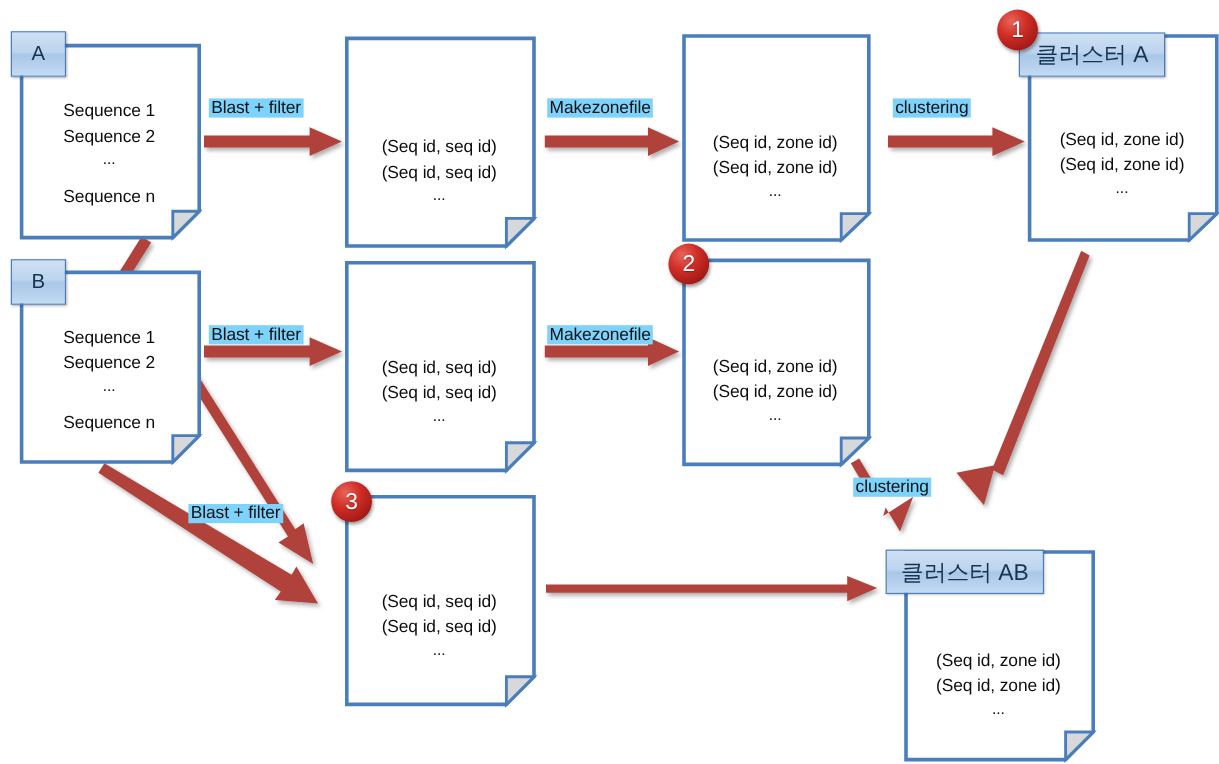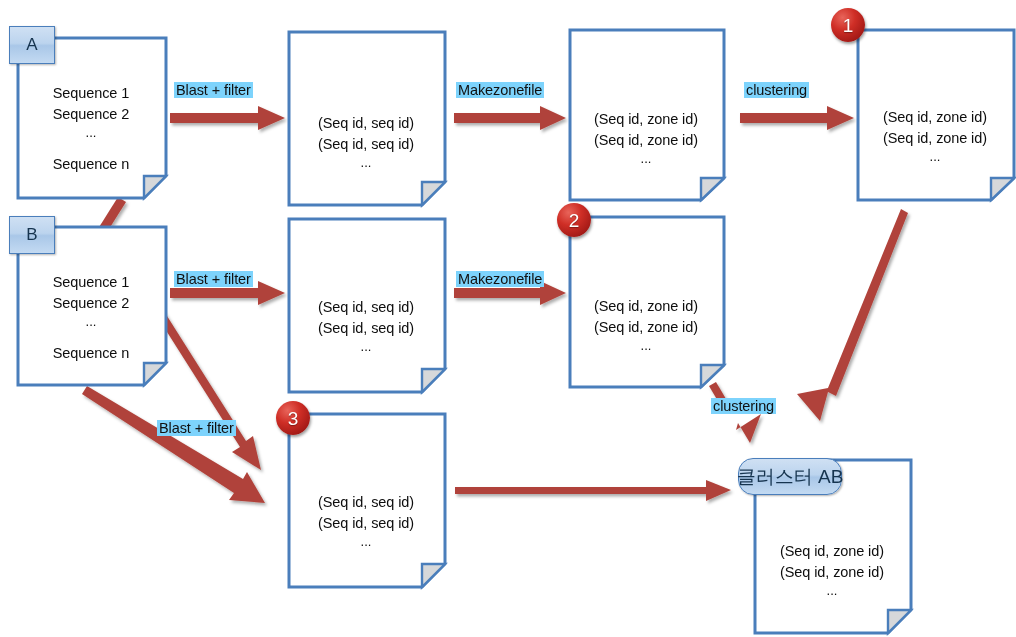--- a/index.html
+++ b/index.html
@@ -227,6 +227,9 @@
       <div class="dots">...</div>
     </div>
   </div>
+  <div class="plate korean" style="left:849px; top:27px; width:122px; height:37px;">
+    <span>클러스터 A</span>
+  </div>
 
   <div class="doc" style="left:16px; top:225px; width:150px; height:160px;">
     <svg class="doc-svg" width="152" height="162" viewBox="0 0 152 162">

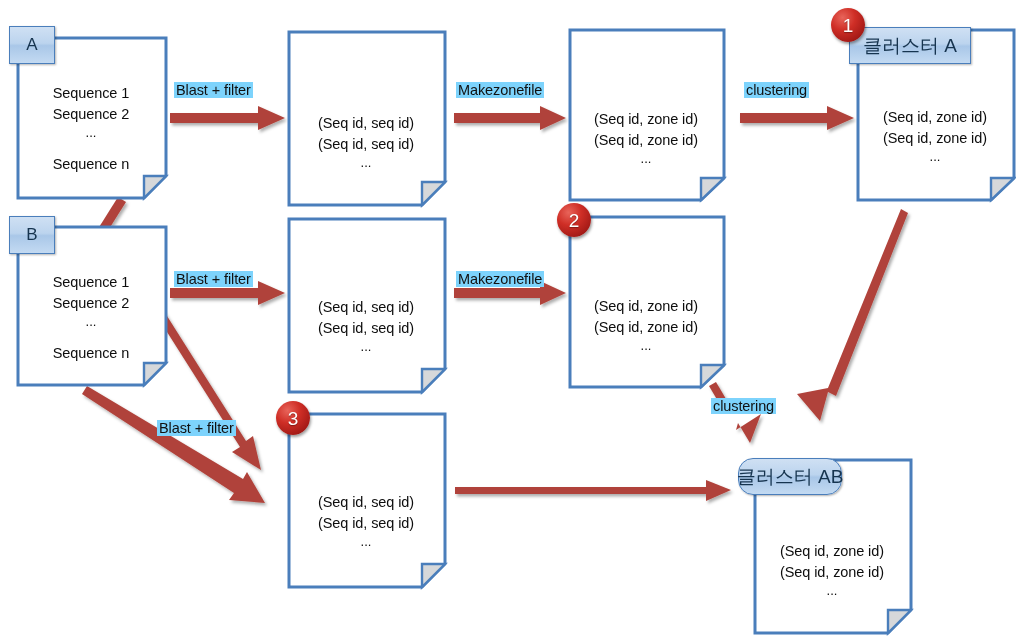--- a/index.html
+++ b/index.html
@@ -295,7 +295,7 @@
       <div class="dots">...</div>
     </div>
   </div>
-  <div class="plate korean" style="left:738px; top:458px; width:104px; height:37px;border-radius:15px;">
+  <div class="plate korean" style="left:738px; top:458px; width:132px; height:37px;">
     <span>클러스터 AB</span>
   </div>
 

